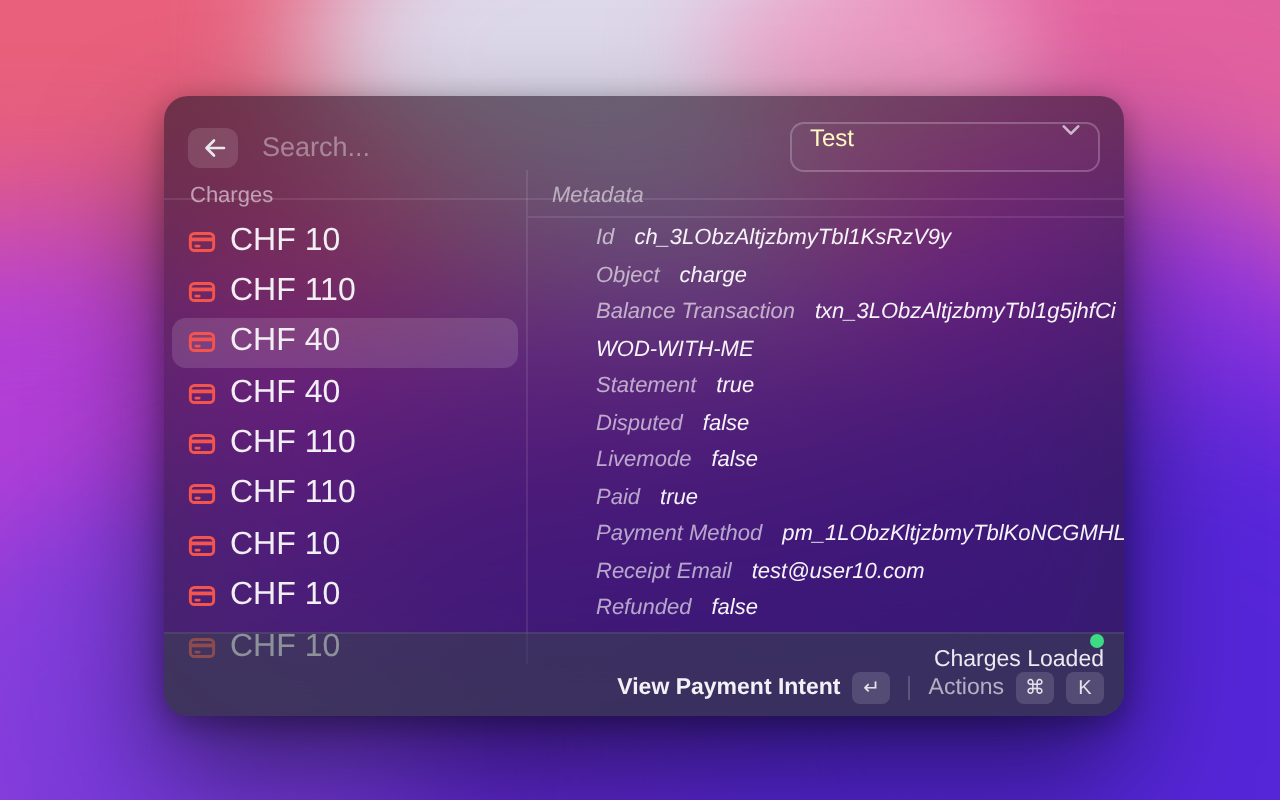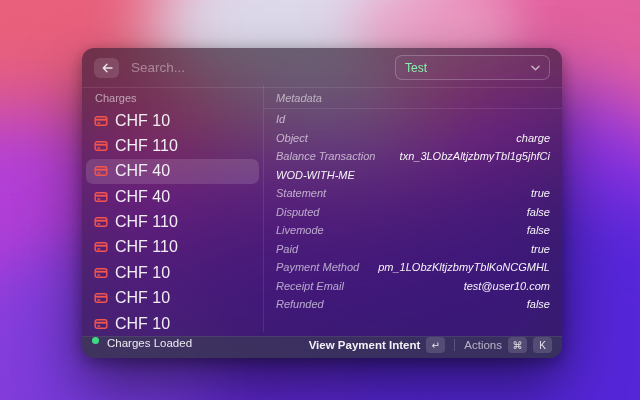--- a/index.html
+++ b/index.html
@@ -28,7 +28,7 @@
     -webkit-backdrop-filter:blur(40px) saturate(160%);backdrop-filter:blur(40px) saturate(160%);
     box-shadow:0 28px 60px rgba(0,0,0,.5),0 4px 16px rgba(0,0,0,.35);
     overflow:hidden;}
-  .topbar{height:40px;display:flex;align-items:center;padding:0 12px;
+  .topbar{height:52px;display:flex;align-items:center;padding:0 12px;
     border-bottom:1px solid rgba(255,255,255,.09);box-sizing:border-box;}
   .back-btn{width:25px;height:20px;border-radius:6px;background:rgba(255,255,255,.12);
     display:flex;align-items:center;justify-content:center;flex:none;cursor:default;}

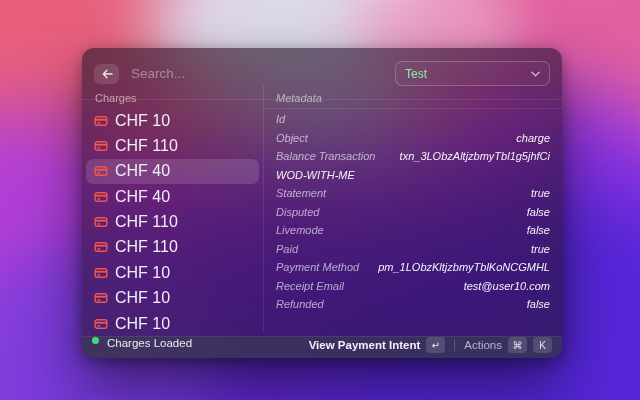--- a/index.html
+++ b/index.html
@@ -36,8 +36,8 @@
     color:#ece9ee;font-size:13.5px;font-family:inherit;}
   .search-input::placeholder{color:rgba(255,255,255,.38);}
   .dropdown{margin-left:12px;width:155px;height:25px;flex:none;box-sizing:border-box;
-    border:1px solid rgba(255,255,255,.22);border-radius:7px;display:flex;align-items:center;
-    padding:0 9px;color:#86efac;font-size:12px;background:rgba(255,255,255,.02);}
+    border:1px solid rgba(255,255,255,.22);border-radius:7px;display:flex;align-items:flex-start;
+    padding:0 9px;color:#fef9c3;font-size:12px;background:rgba(255,255,255,.02);}
   .dropdown .chev{margin-left:auto;display:flex;}
 
   .content{position:absolute;top:37px;bottom:26px;left:0;right:0;display:flex;}

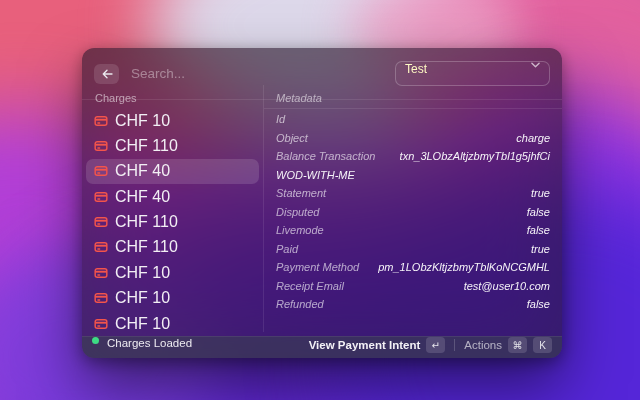--- a/index.html
+++ b/index.html
@@ -53,7 +53,7 @@
   .right-panel{flex:1;box-sizing:border-box;padding:5px 12px 0;overflow:hidden;font-style:italic;}
   .meta-divider{height:1px;background:rgba(255,255,255,.09);margin:2px -12px 0;}
   .meta-rows{margin-top:1px;}
-  .meta-row{height:18.5px;display:flex;align-items:center;justify-content:space-between;gap:10px;}
+  .meta-row{height:18.5px;display:flex;align-items:center;gap:10px;margin-left:22px;}
   .meta-key{font-size:11px;color:rgba(255,255,255,.62);white-space:nowrap;}
   .meta-val{font-size:11px;color:#f6f4f8;white-space:nowrap;}
 

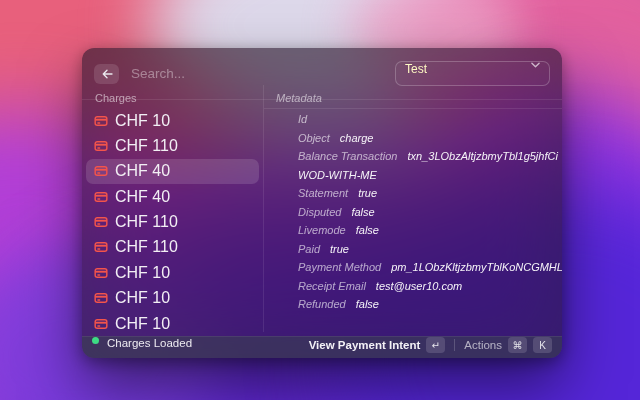--- a/index.html
+++ b/index.html
@@ -215,6 +215,7 @@
       <div class="meta-rows">
   <div class="meta-row">
     <span class="meta-key">Id</span>
+    <span class="meta-val">ch_3LObzAltjzbmyTbl1KsRzV9y</span>
   </div>
 
   <div class="meta-row">

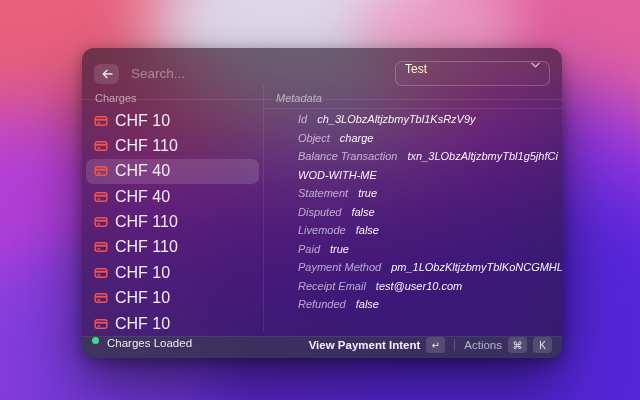--- a/index.html
+++ b/index.html
@@ -57,9 +57,9 @@
   .meta-key{font-size:11px;color:rgba(255,255,255,.62);white-space:nowrap;}
   .meta-val{font-size:11px;color:#f6f4f8;white-space:nowrap;}
 
-  .footer{position:absolute;left:0;right:0;bottom:0;height:22px;box-sizing:border-box;
+  .footer{position:absolute;left:0;right:0;bottom:0;height:42px;box-sizing:border-box;
     background:rgba(58,68,80,.55);border-top:1px solid rgba(255,255,255,.07);
-    display:flex;align-items:flex-start;padding:0 10px;}
+    display:flex;align-items:flex-end;padding:0 10px;flex-direction:column;}
   .status-dot{width:7px;height:7px;border-radius:50%;flex:none;}
   .status-text{font-size:11.5px;color:#eceaf0;margin-left:8px;}
   .footer-right{margin-left:auto;display:flex;align-items:center;}

